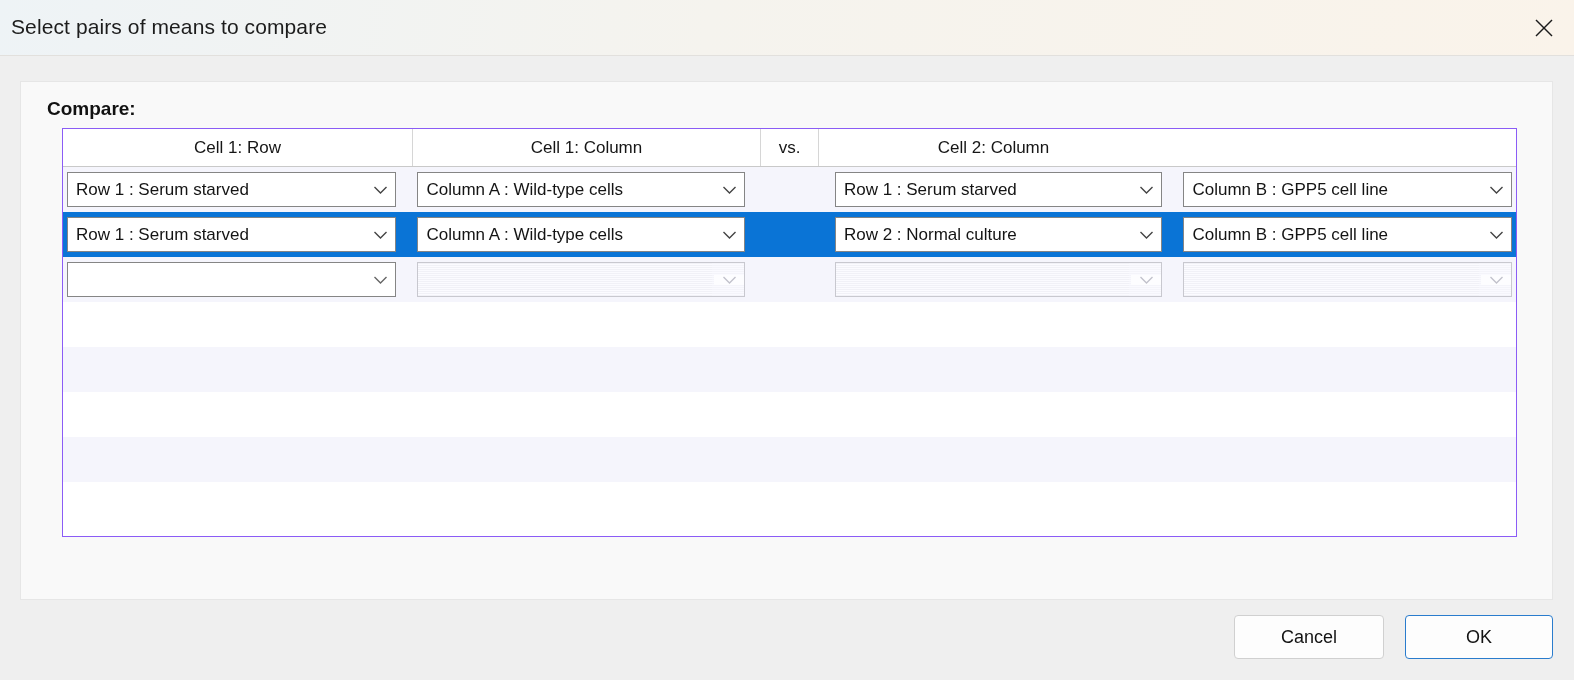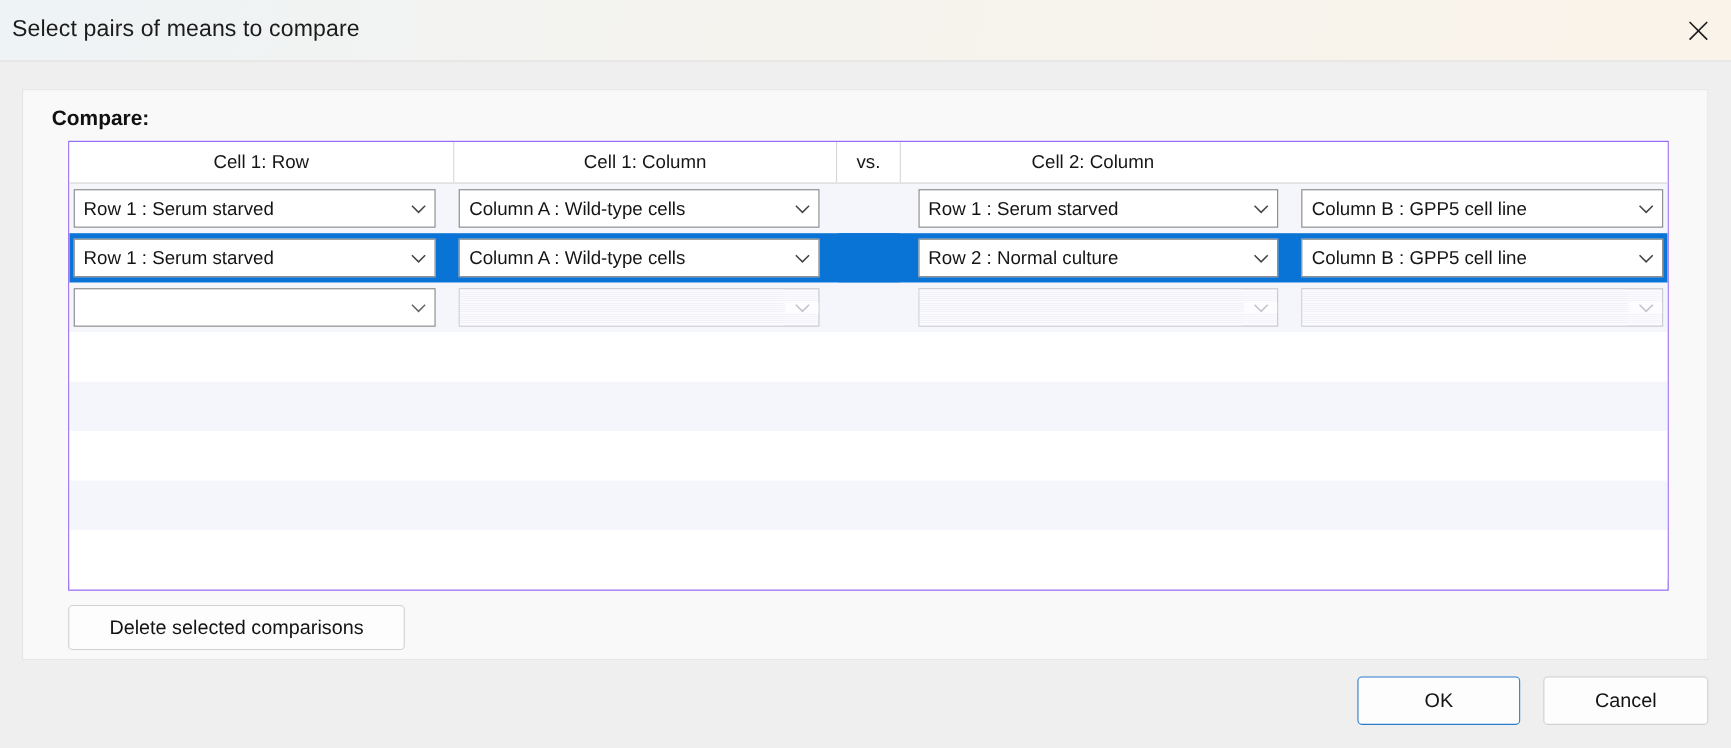--- a/index.html
+++ b/index.html
@@ -366,7 +366,6 @@
     </div>
   </div>
 
-  <div class="btn delete-btn">Delete selected comparisons</div>
 </div>
 
 <div class="footer-btns">

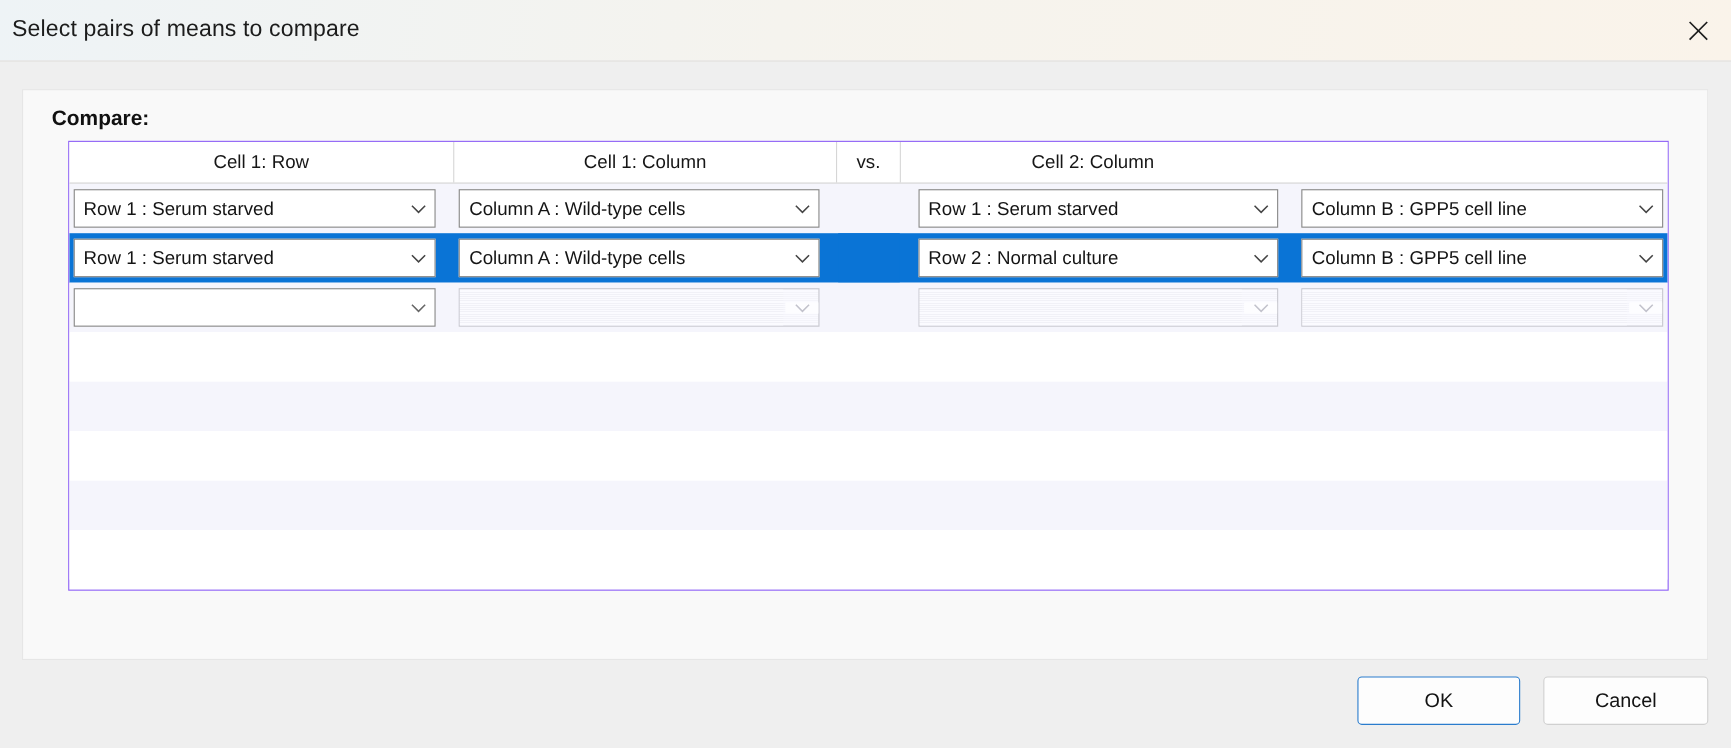--- a/index.html
+++ b/index.html
@@ -369,8 +369,8 @@
 </div>
 
 <div class="footer-btns">
+  <div class="btn cancel-btn">Cancel</div>
   <div class="btn ok-btn">OK</div>
-  <div class="btn cancel-btn">Cancel</div>
 </div>
 
 </body></html>

